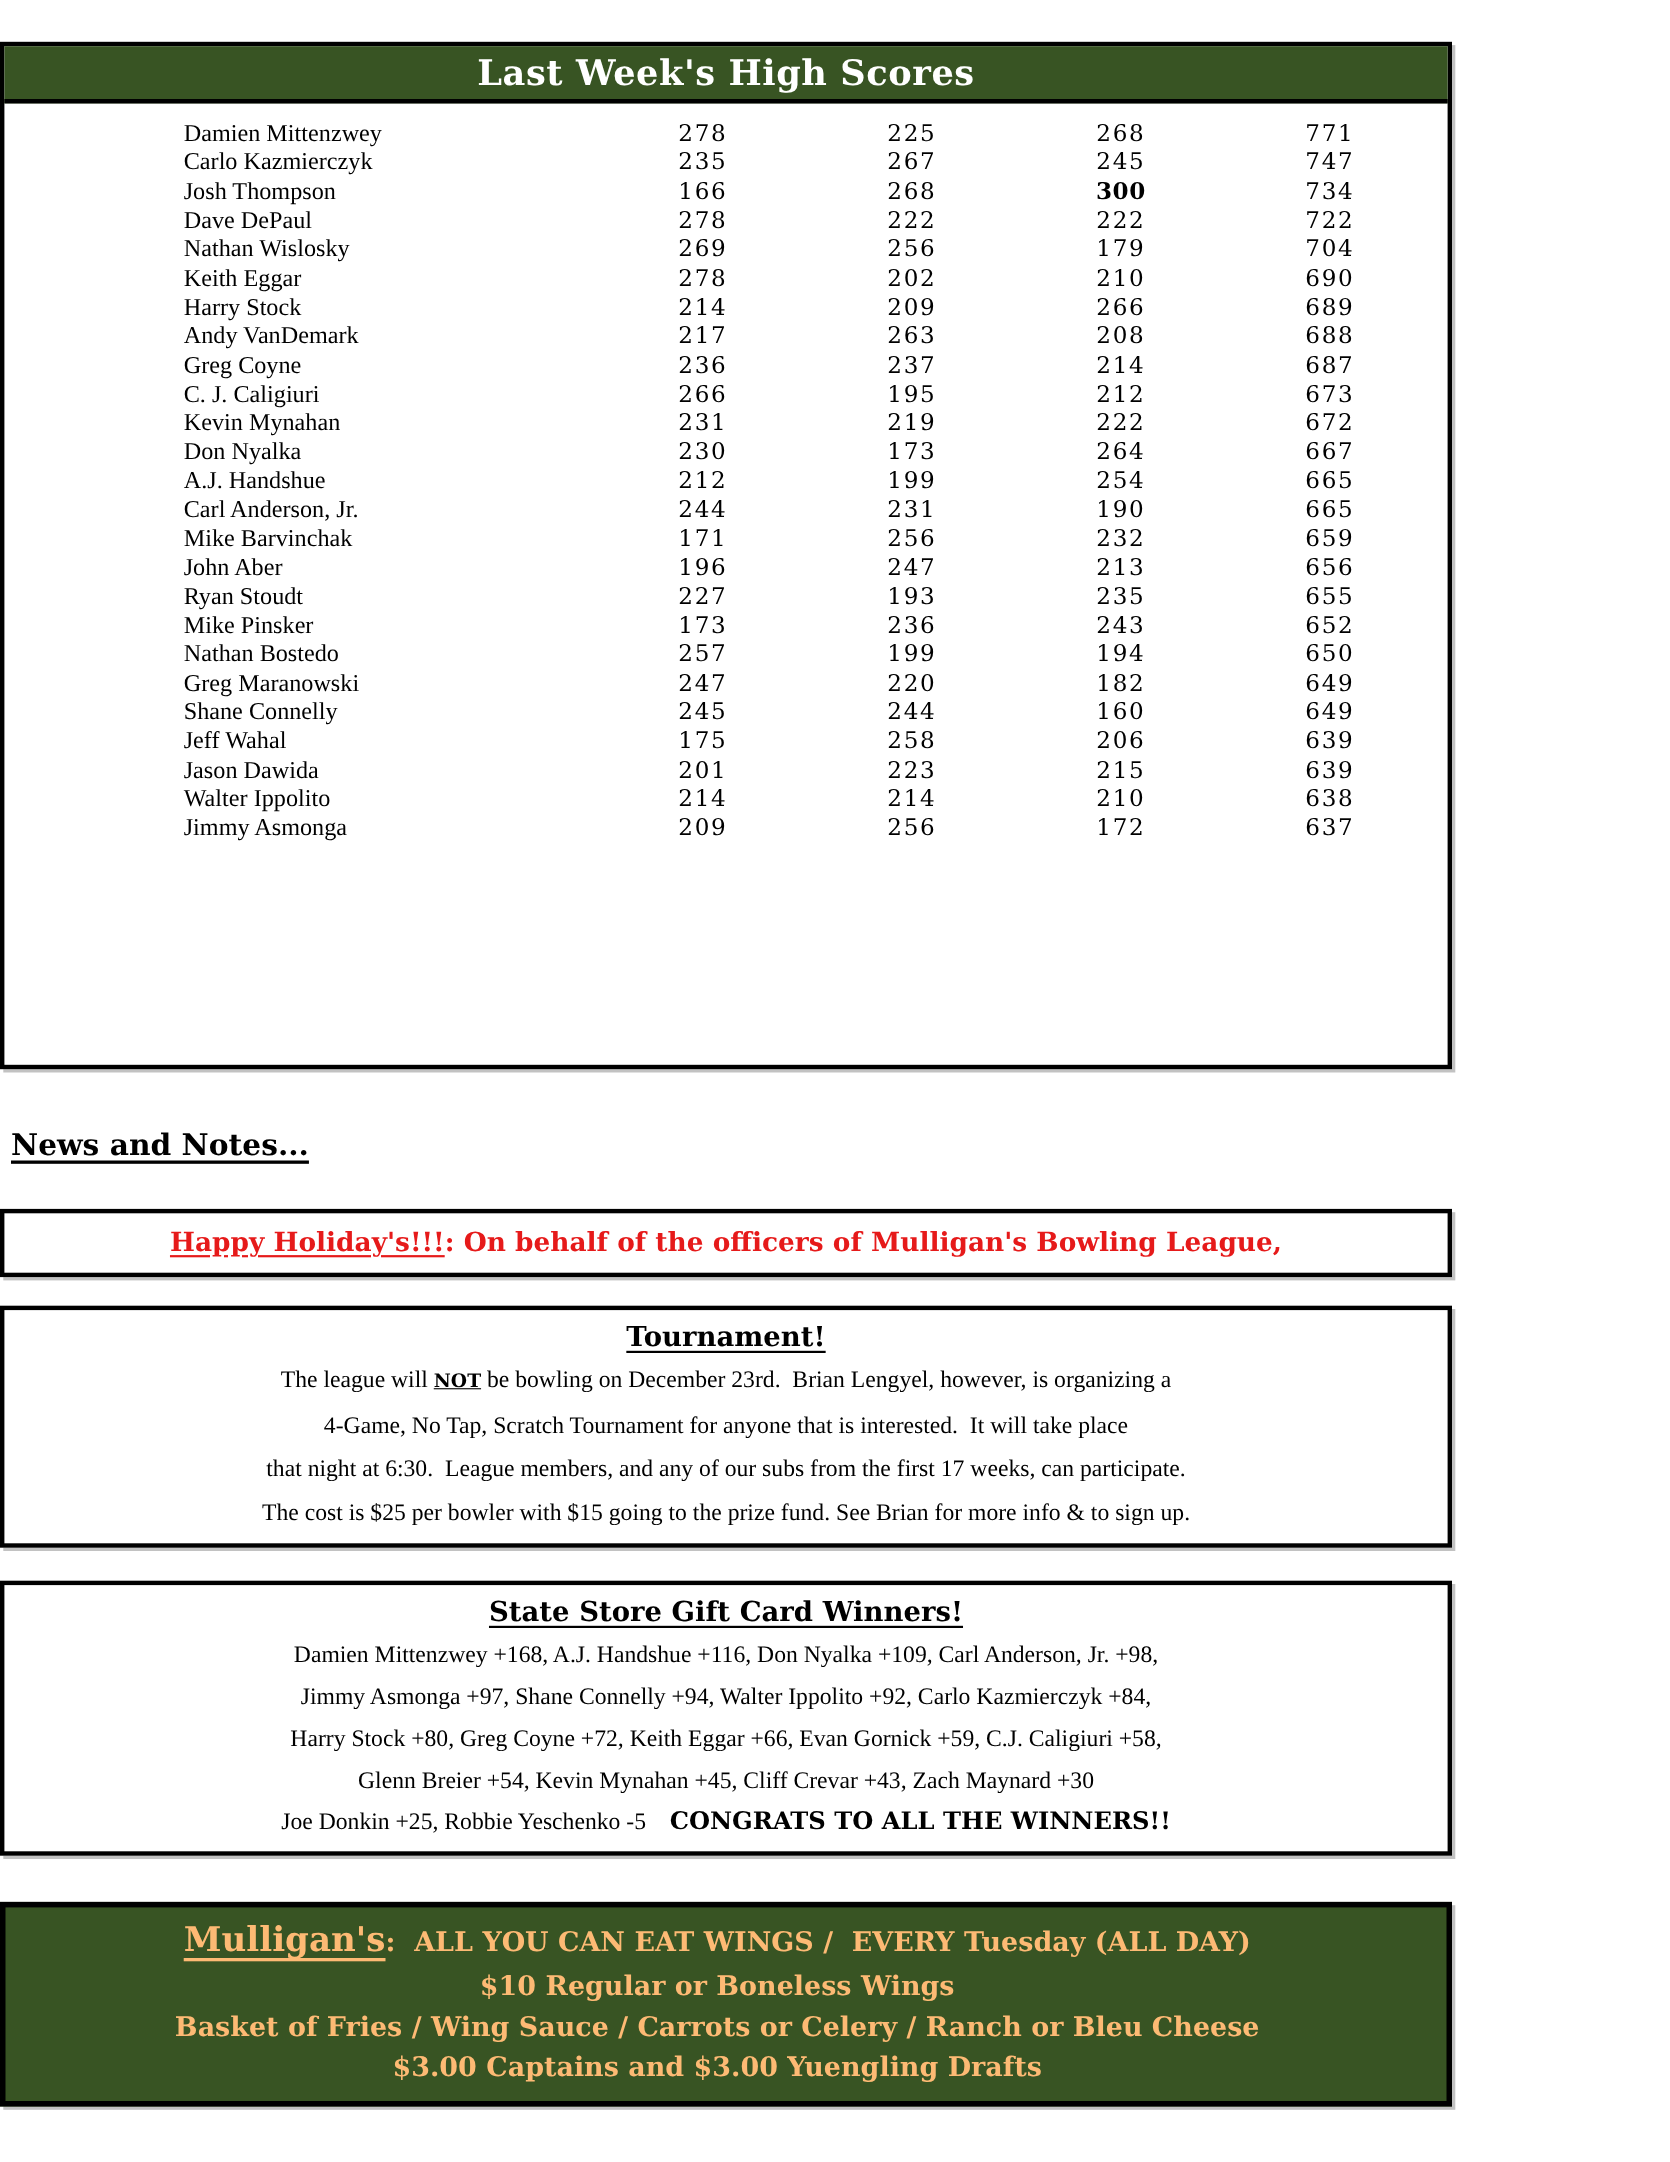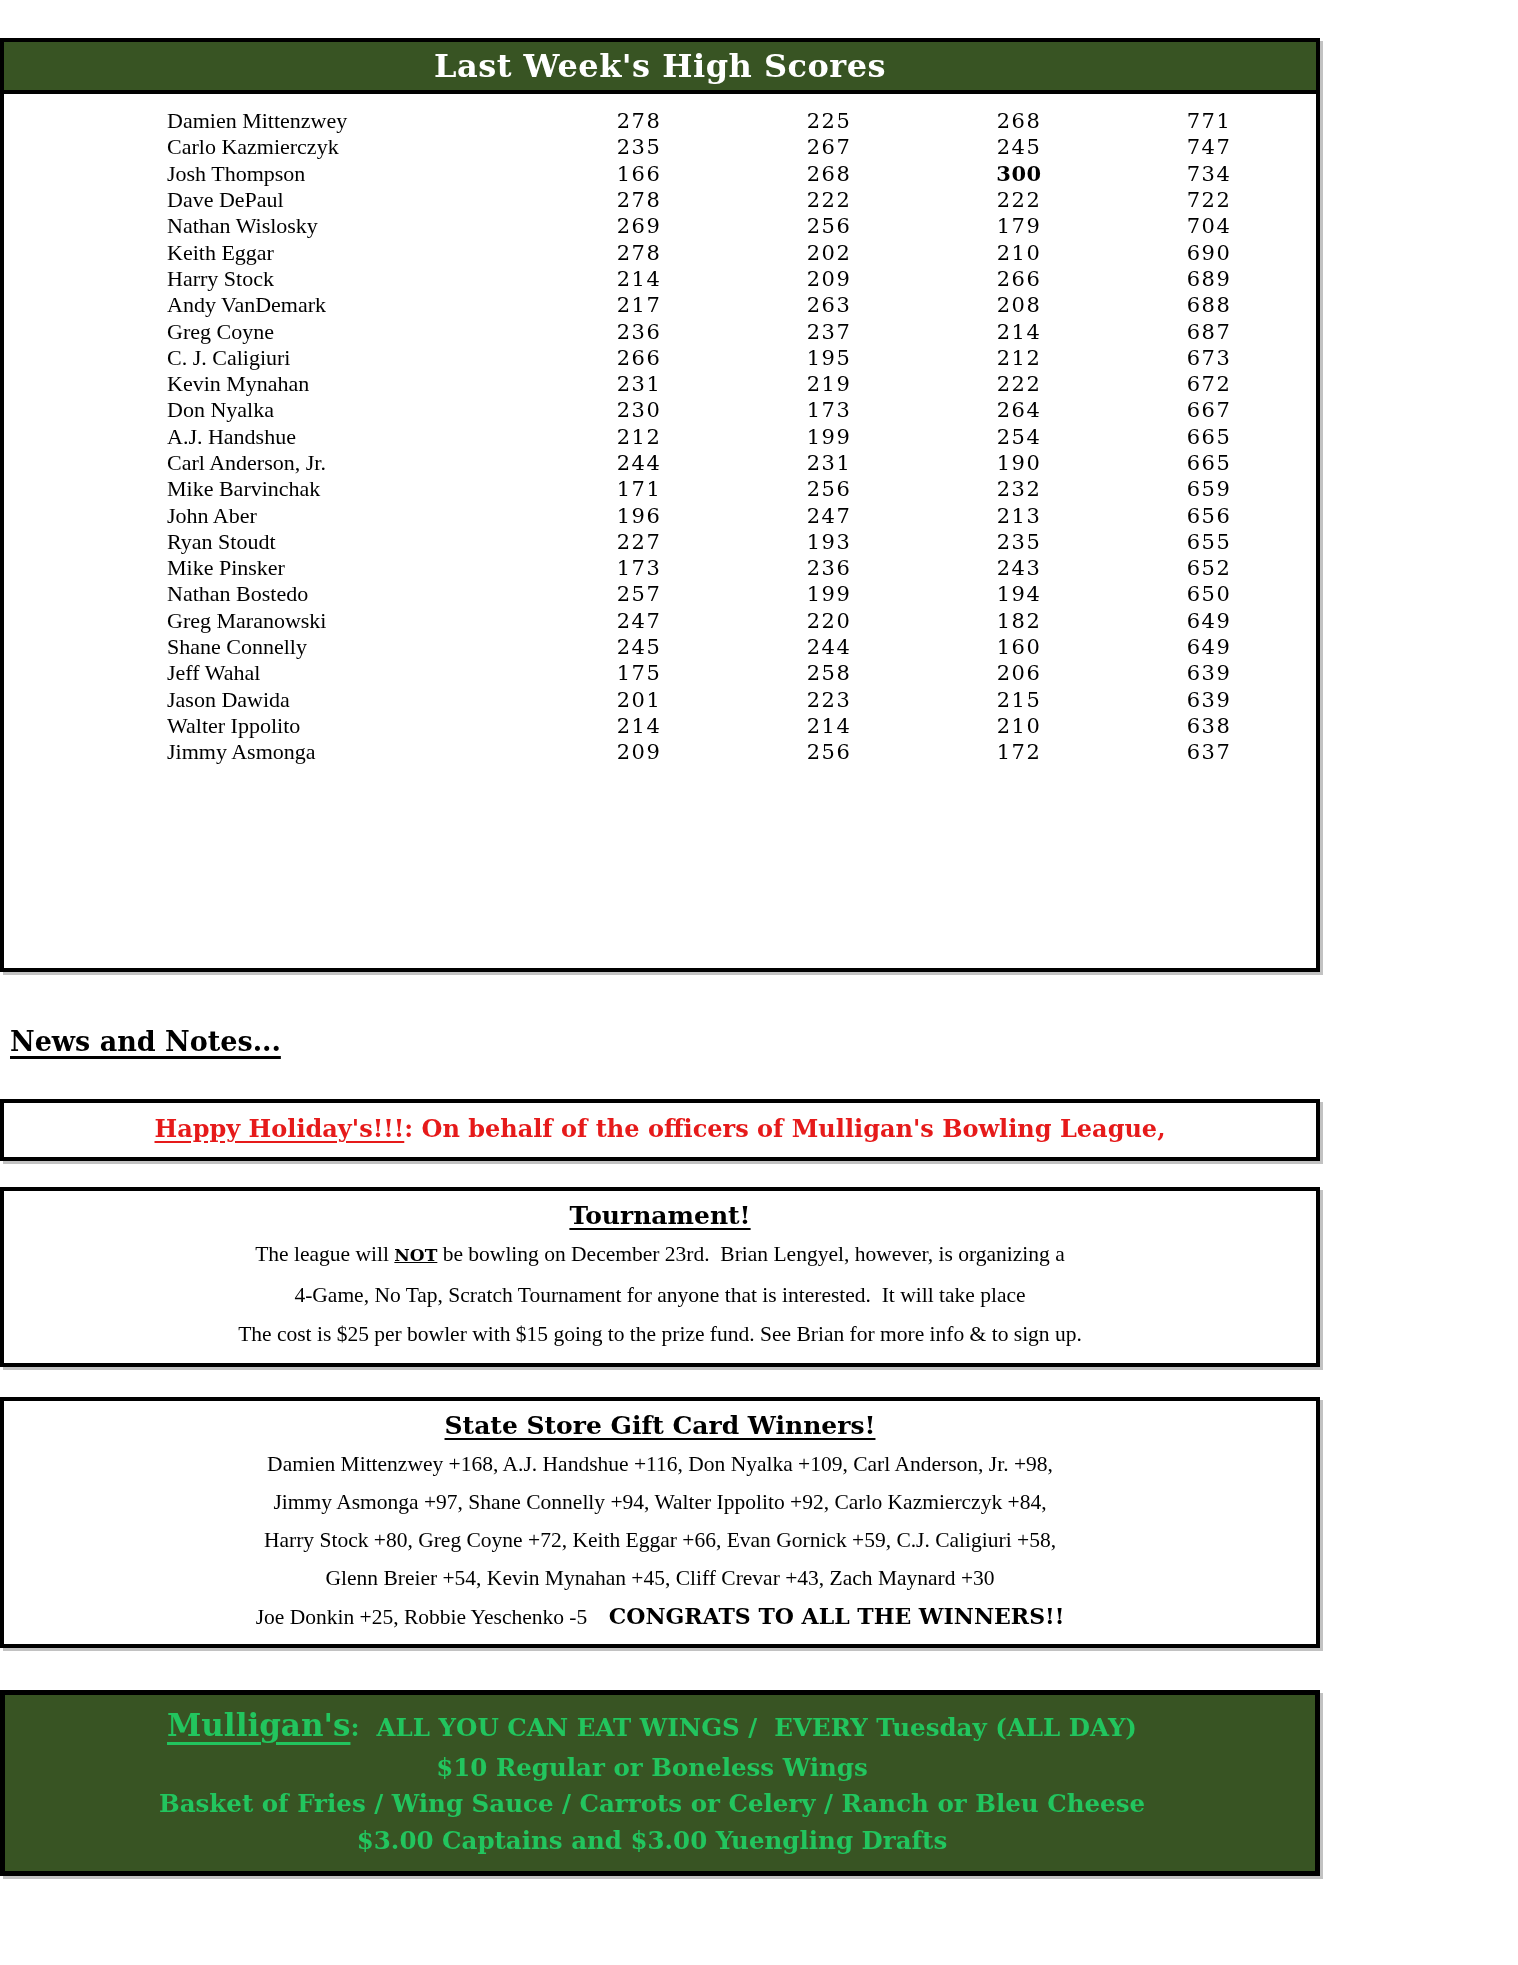--- a/index.html
+++ b/index.html
@@ -286,6 +286,7 @@
     <div class="box-title">Tournament!</div>
     <div class="body-line"><span>The league will </span><span class="u-bold">NOT</span><span> be bowling on December 23rd.  Brian Lengyel, however, is organizing a</span></div>
     <div class="body-line">4-Game, No Tap, Scratch Tournament for anyone that is interested.  It will take place</div>
+    <div class="body-line">that night at 6:30.  League members, and any of our subs from the first 17 weeks, can participate.</div>
     <div class="body-line">The cost is $25 per bowler with $15 going to the prize fund. See Brian for more info &amp; to sign up.</div>
   </section>
 

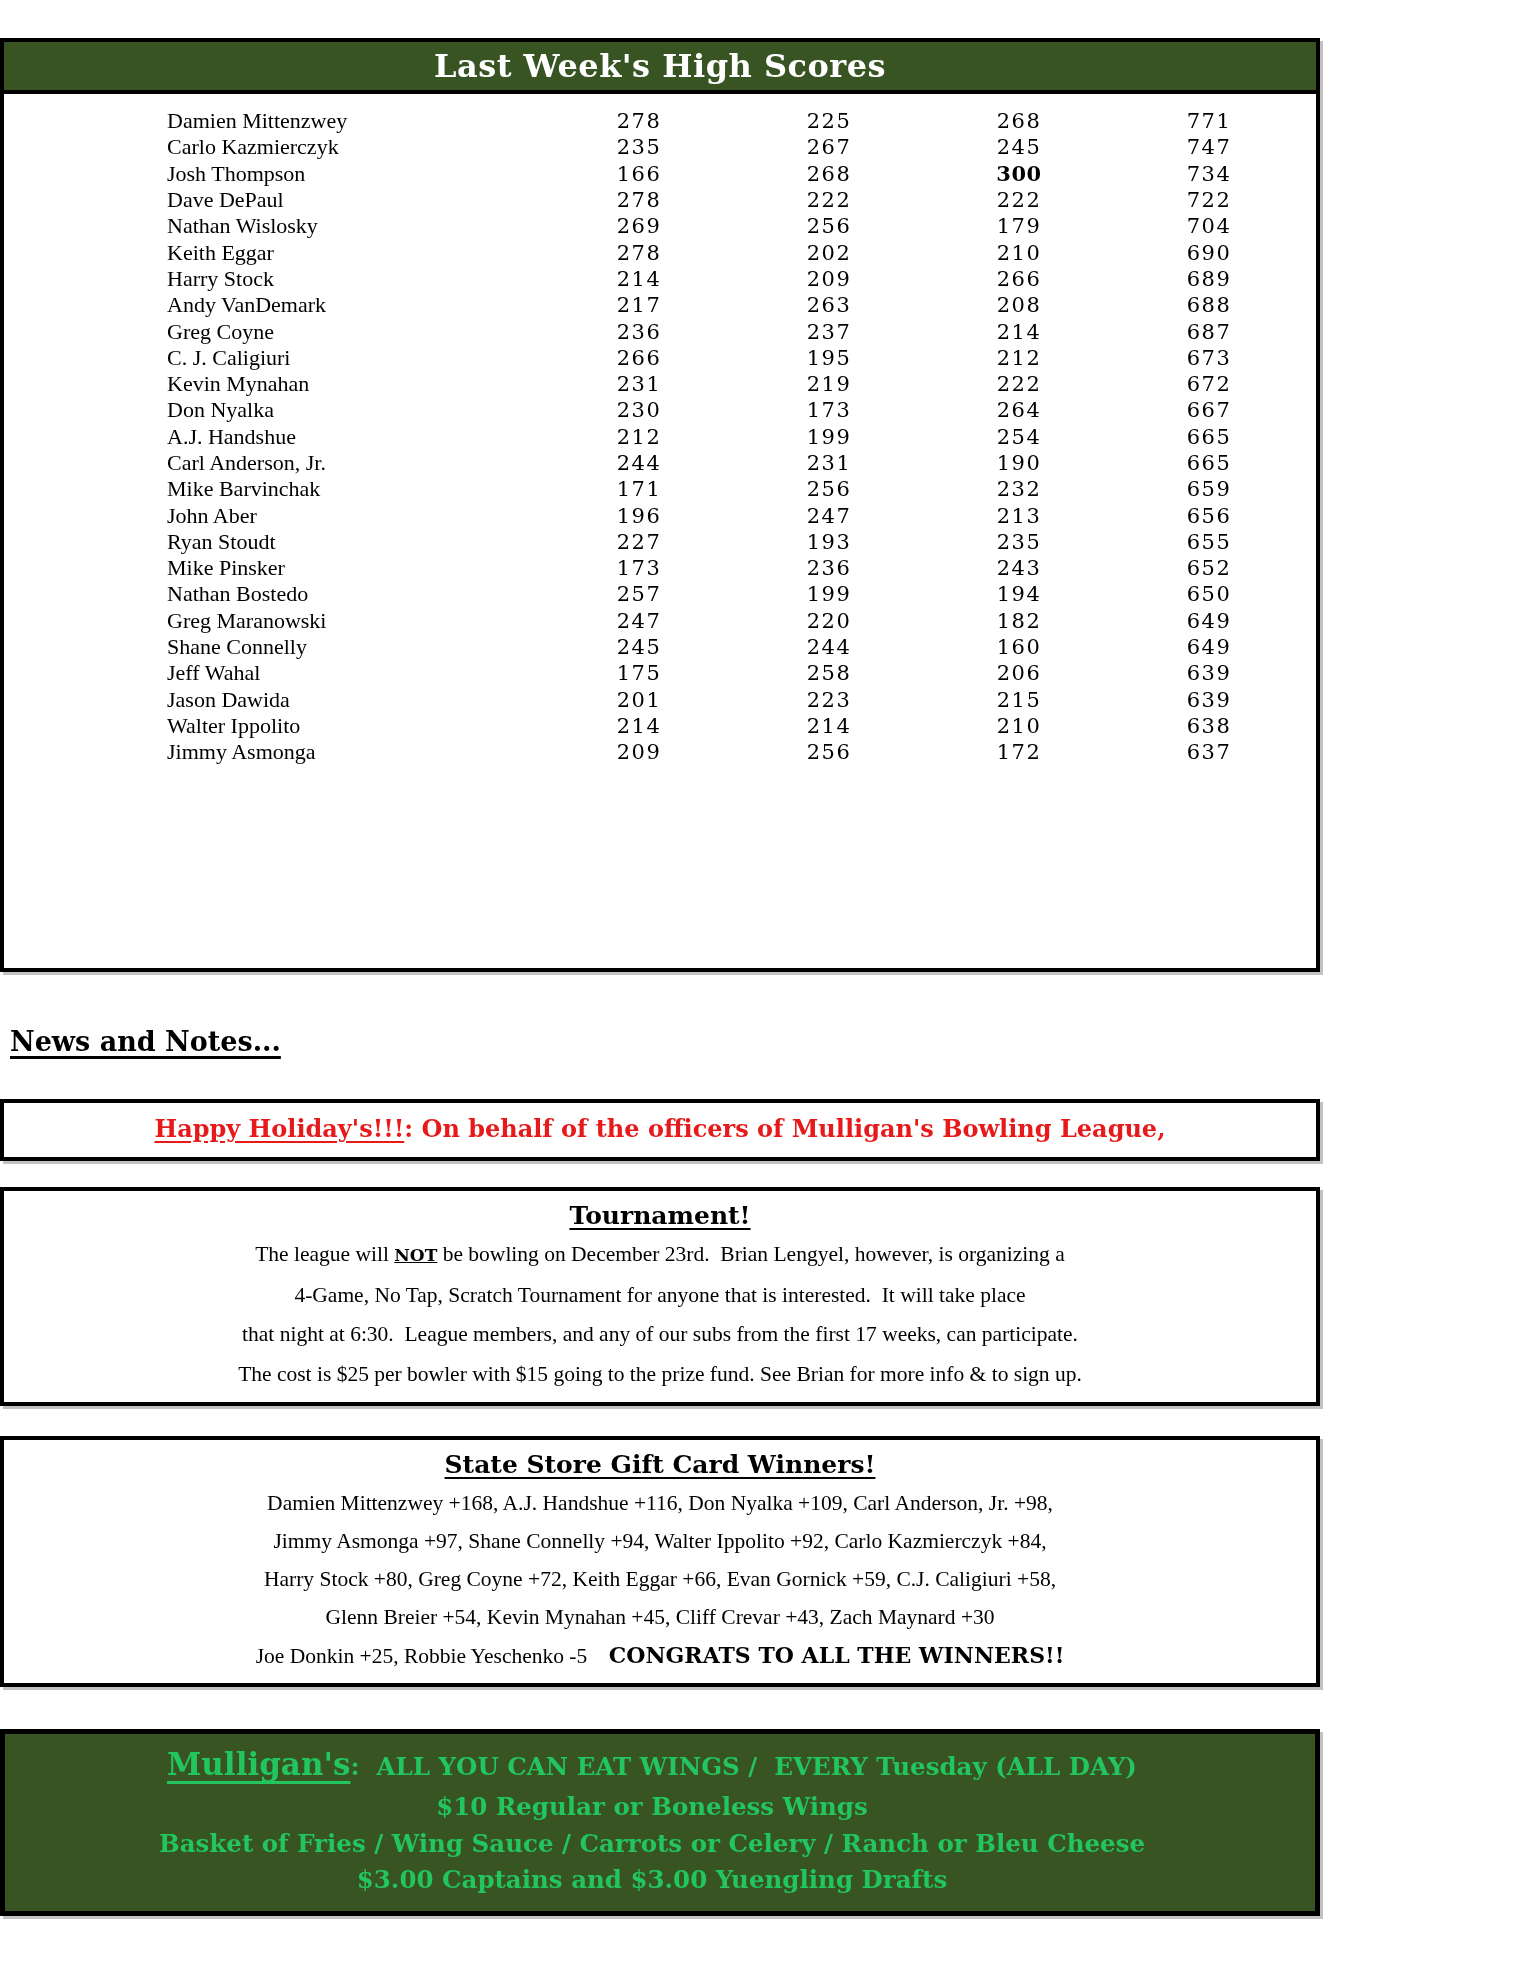--- a/index.html
+++ b/index.html
@@ -68,7 +68,7 @@
 
   
   .footer-box{
-    margin-top:42px;border:5px solid #000;background:var(--green);color:#22c55e;
+    margin-top:42px;border:5px solid #000;background:var(--green);color:#fdba74;
     text-align:center;padding:8px 16px 12px 0;
     box-shadow:3px 3px 0 rgba(120,120,120,.45);
   }

